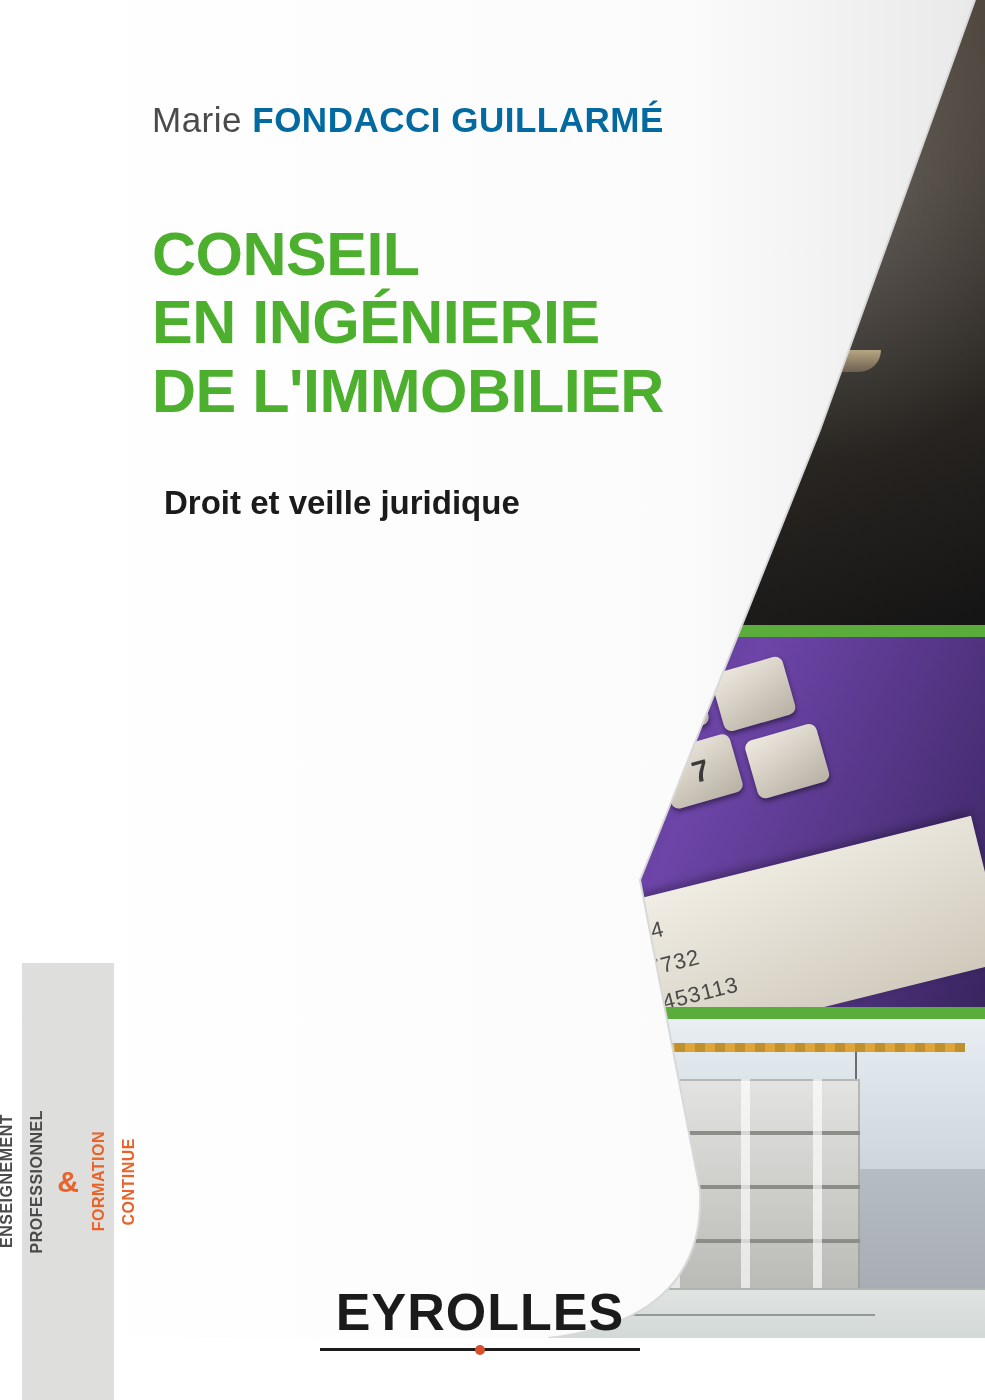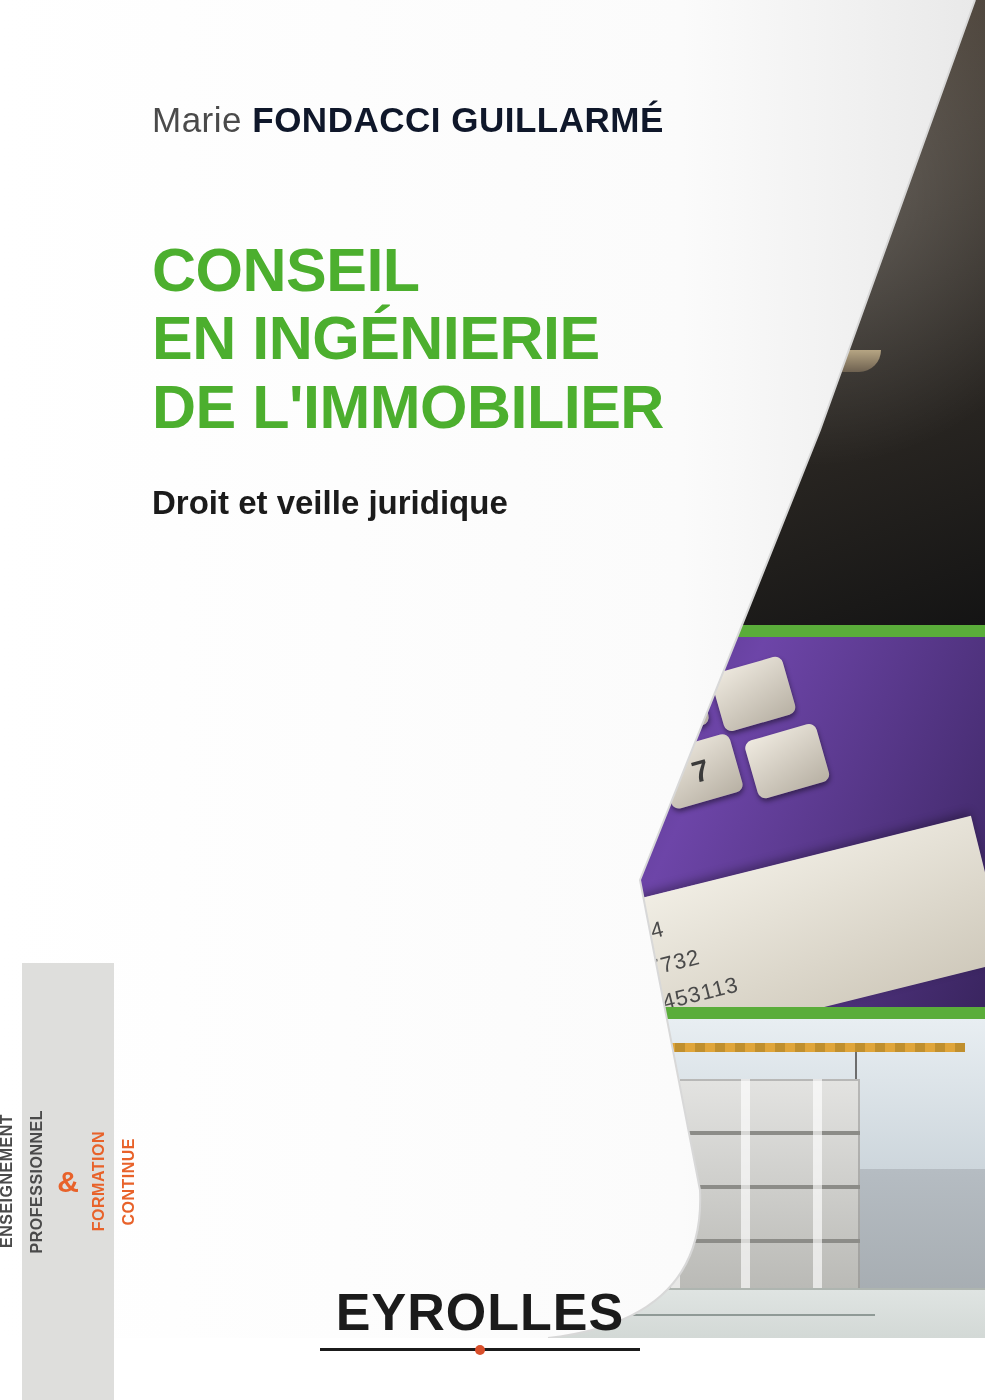--- a/index.html
+++ b/index.html
@@ -289,7 +289,7 @@
   }
   .author .last {
     font-weight: bold;
-    color: #0f172a;
+    color: #0369a1;
   }
   .title {
     position: absolute;

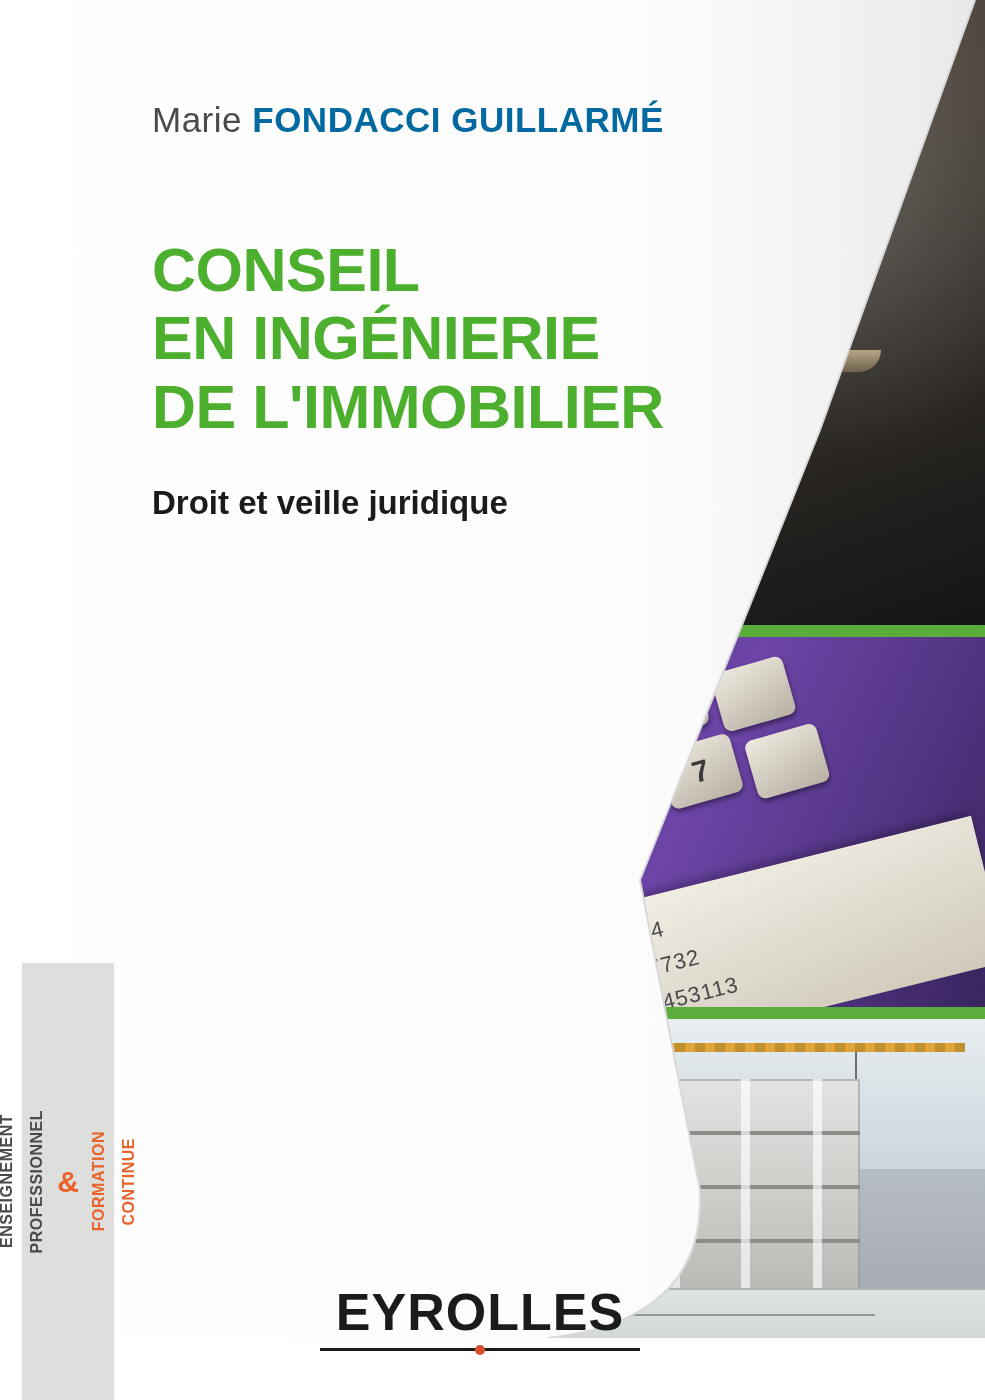--- a/index.html
+++ b/index.html
@@ -294,7 +294,7 @@
   .title {
     position: absolute;
     left: 152px;
-    top: 236px;
+    top: 220px;
     width: 640px;
     color: #4caf2e;
     font-weight: bold;

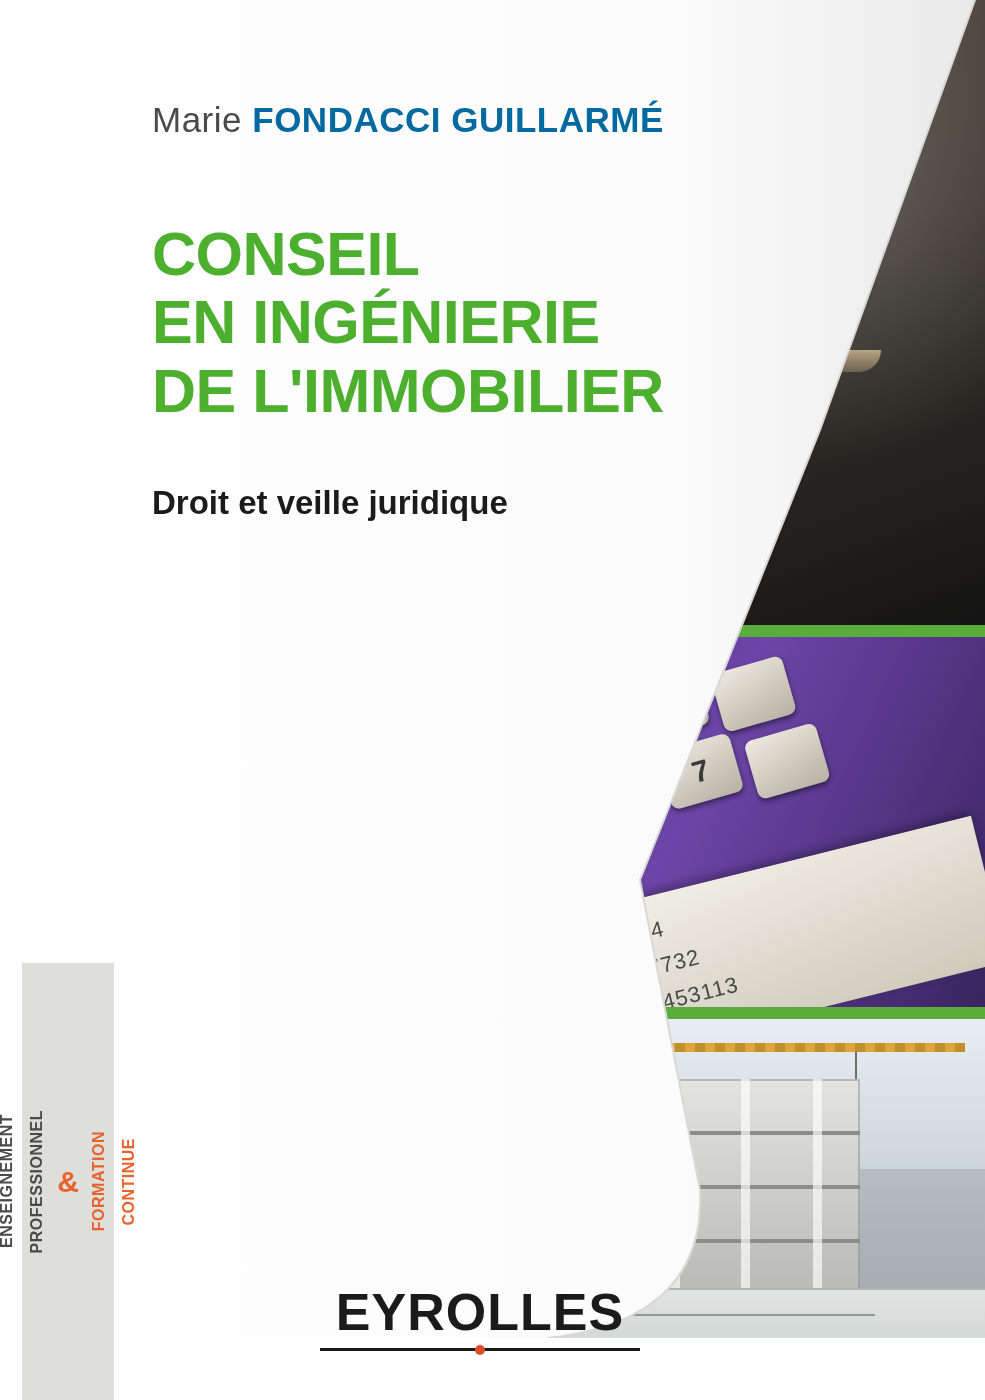--- a/index.html
+++ b/index.html
@@ -313,7 +313,7 @@
     line-height: 1.42;
   }
   .subtitle p {
-    margin: 0 0 14px 0;
+    margin: 0 0 14px 12px;
   }
 
   

